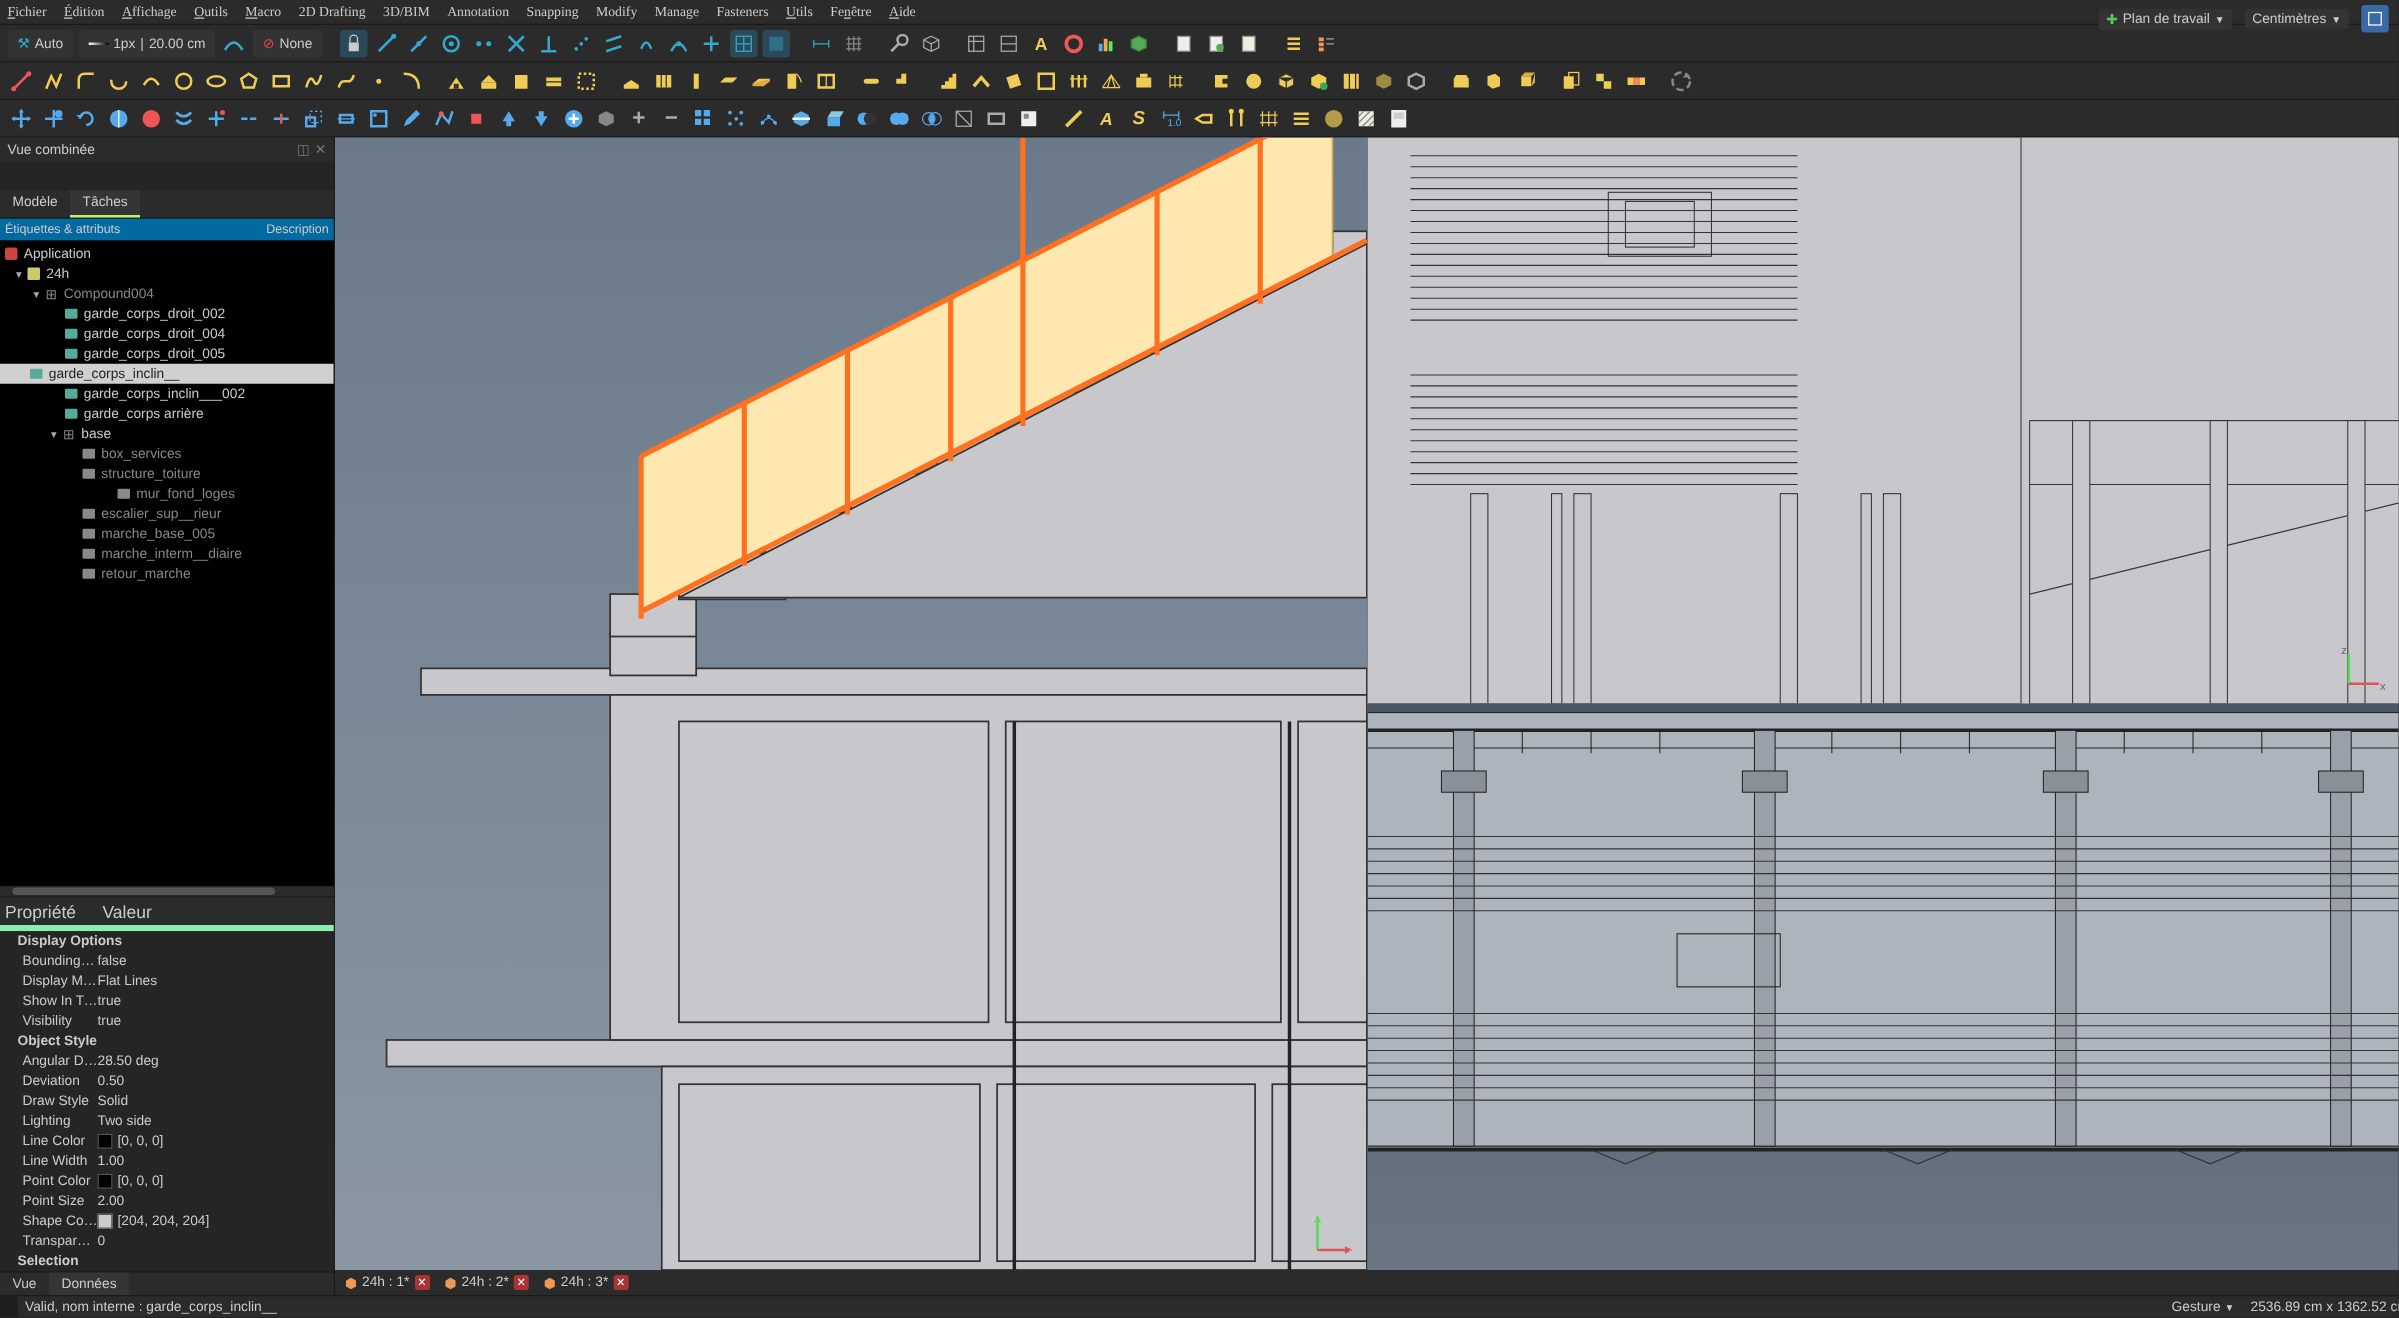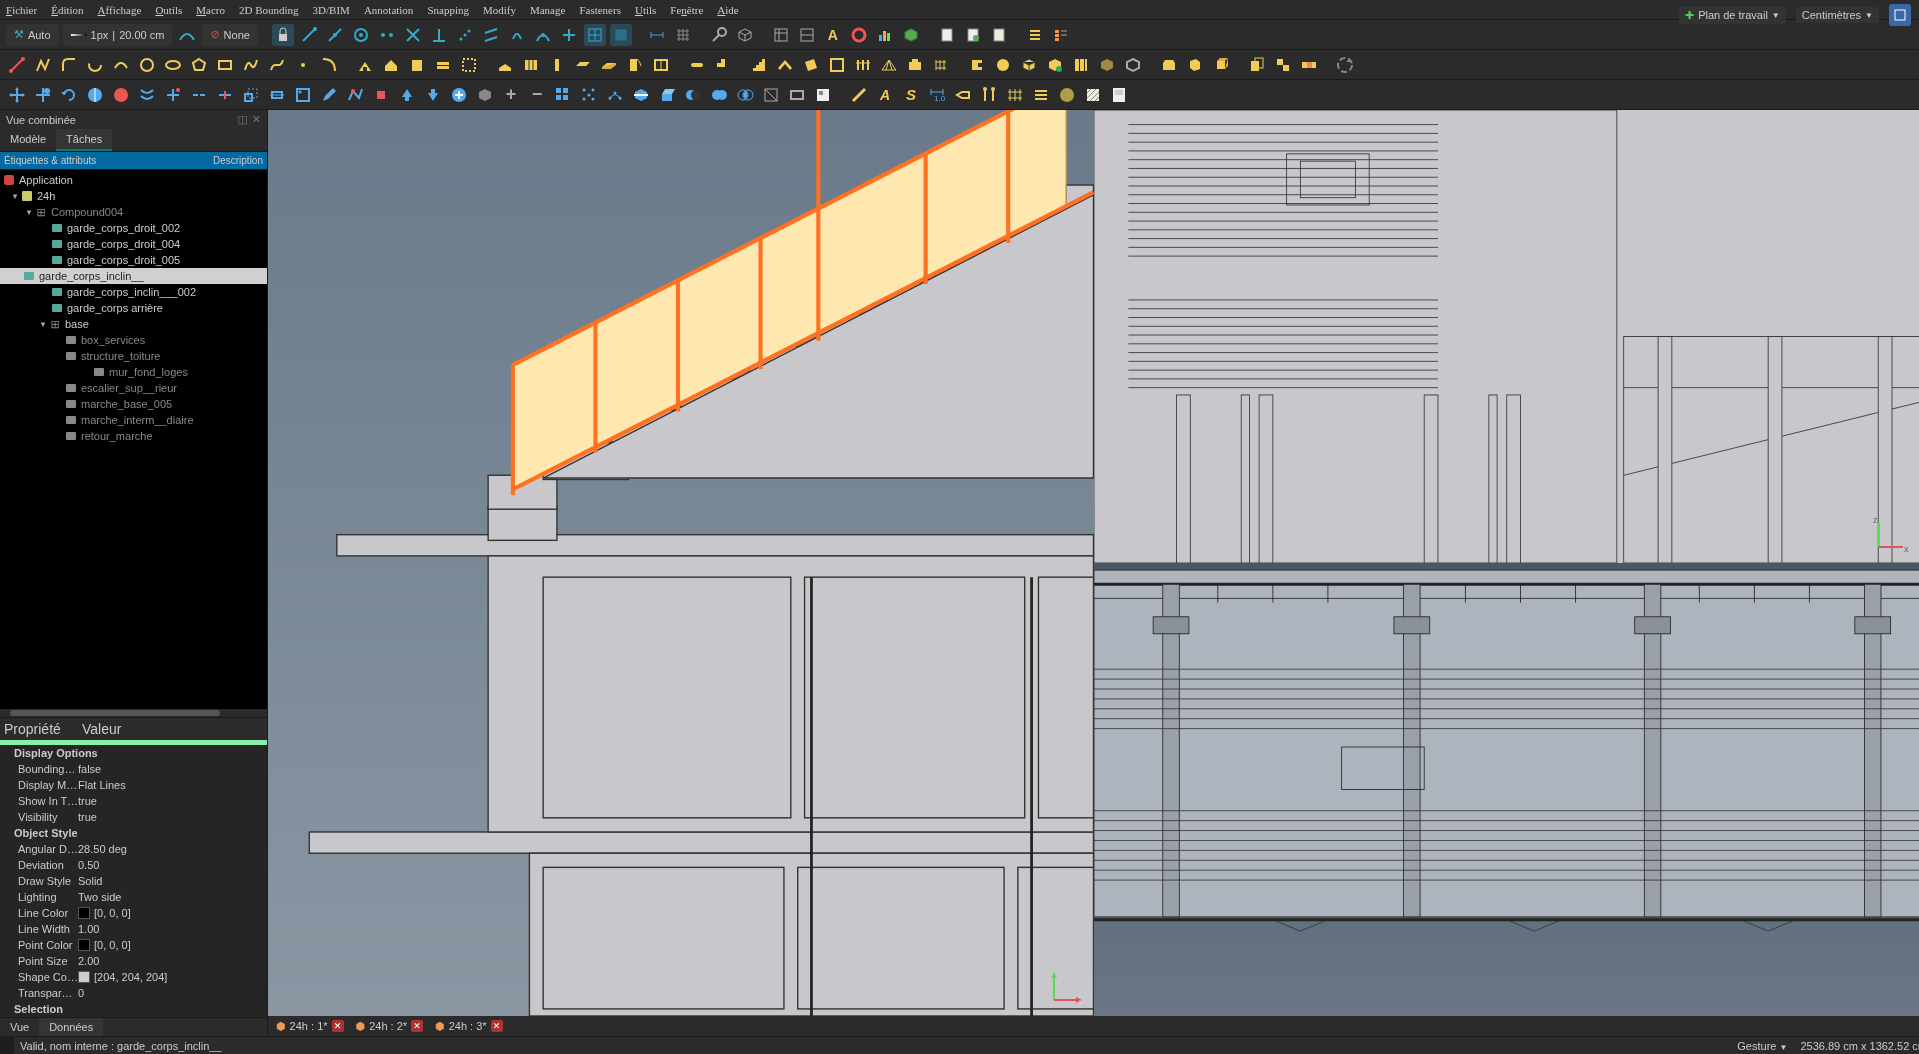--- a/index.html
+++ b/index.html
@@ -76,7 +76,7 @@
   <span><span class="ul">A</span>ffichage</span>
   <span><span class="ul">O</span>utils</span>
   <span><span class="ul">M</span>acro</span>
-  <span>2D Bounding</span>
+  <span>2D Drafting</span>
   <span>3D/BIM</span>
   <span>Annotation</span>
   <span>Snapping</span>

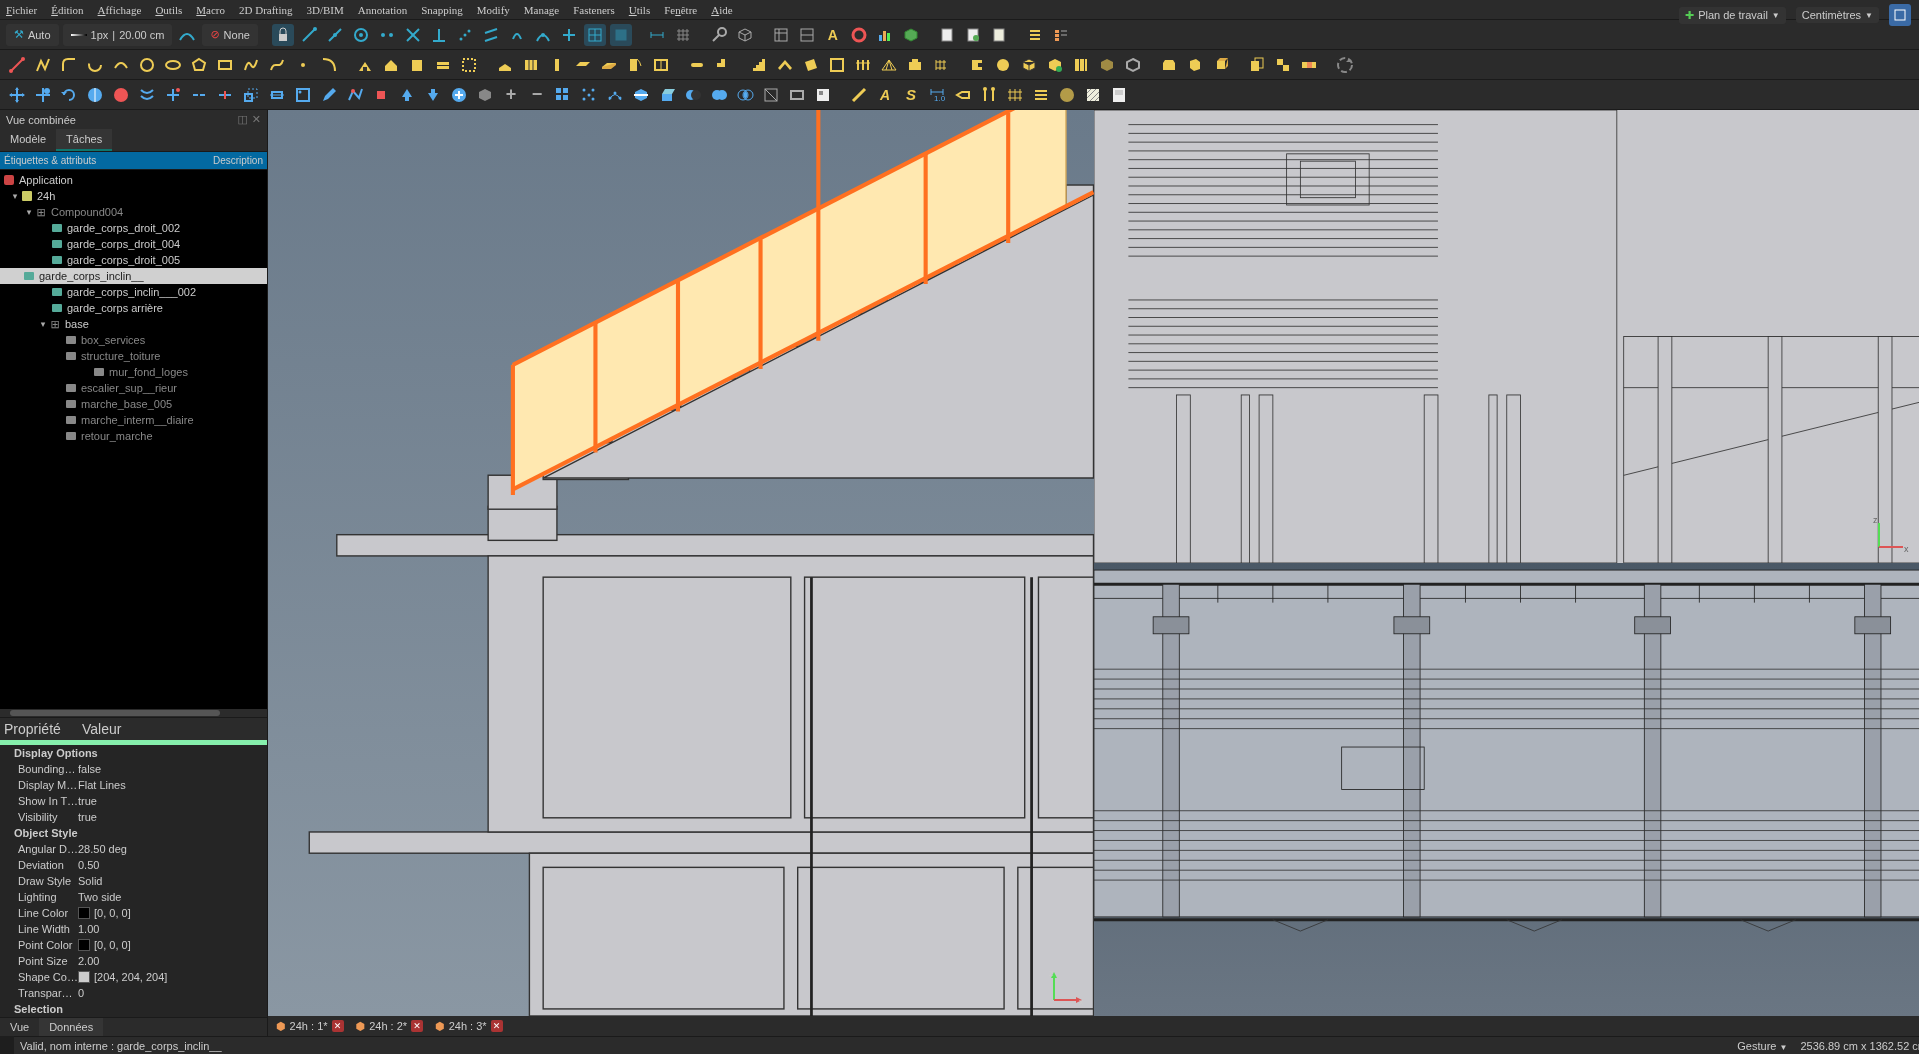--- a/index.html
+++ b/index.html
@@ -18,7 +18,7 @@
 .sidebar { width: 268px; background: #252525; display: flex; flex-direction: column; border-right: 1px solid #1a1a1a; }
 .panel-title { background: #2b2b2b; padding: 3px 6px; display: flex; justify-content: space-between; align-items: center; font-size: 11px; }
 .panel-title .ctrls { display: flex; gap: 4px; color: #777; }
-.tabs { display: flex; background: #2b2b2b; border-bottom: 1px solid #1a1a1a; }
+.tabs { display: flex; background: #2b2b2b; border-bottom: 1px solid #1a1a1a; margin-top: 23px; }
 .tab { padding: 4px 10px; cursor: pointer; }
 .tab.active { background: #353535; border-bottom: 2px solid #0f766e; }
 .tree-header { display: flex; background: #0369a1; padding: 3px 4px; font-size: 10px; border-bottom: 1px solid #1a1a1a; }

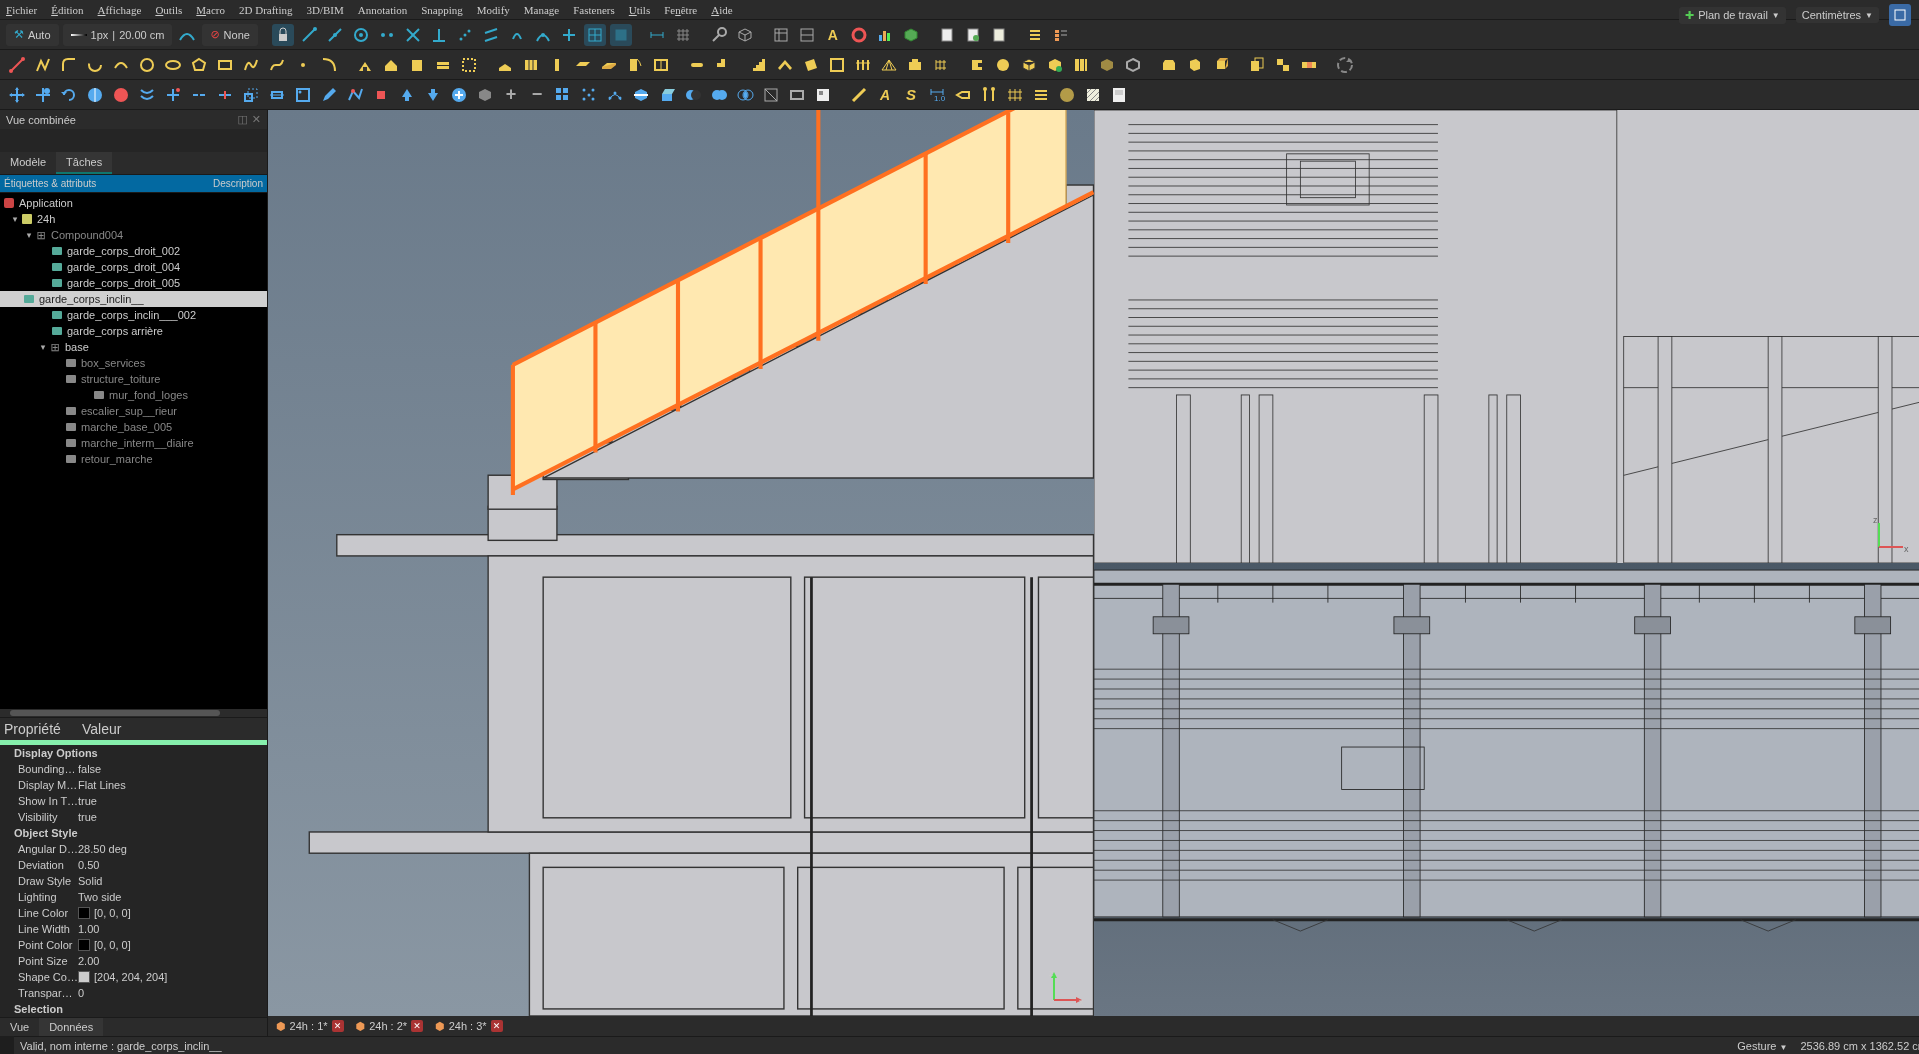--- a/index.html
+++ b/index.html
@@ -20,7 +20,7 @@
 .panel-title .ctrls { display: flex; gap: 4px; color: #777; }
 .tabs { display: flex; background: #2b2b2b; border-bottom: 1px solid #1a1a1a; margin-top: 23px; }
 .tab { padding: 4px 10px; cursor: pointer; }
-.tab.active { background: #353535; border-bottom: 2px solid #0f766e; }
+.tab.active { background: #353535; border-bottom: 2px solid #bef264; }
 .tree-header { display: flex; background: #0369a1; padding: 3px 4px; font-size: 10px; border-bottom: 1px solid #1a1a1a; }
 .tree-header .col1 { flex: 1; }
 .tree { flex: 1; overflow-y: auto; padding: 2px 0; background: #000000; }

